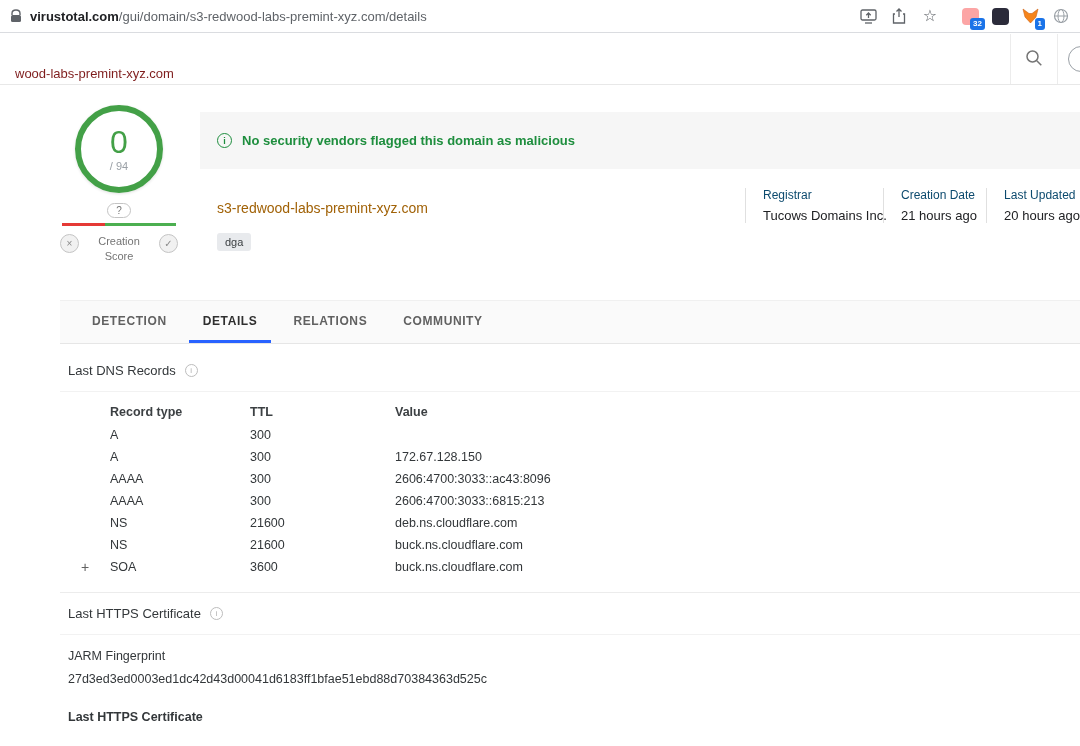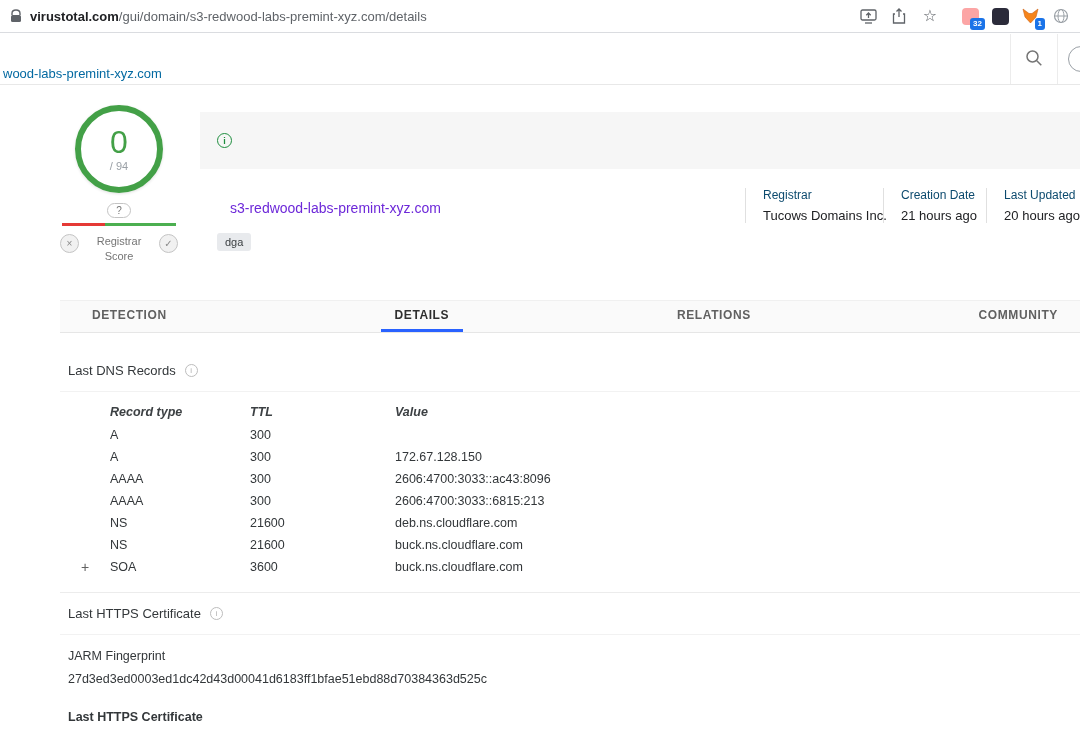--- a/index.html
+++ b/index.html
@@ -34,7 +34,7 @@
     position:absolute; top:34px; left:0; right:0; height:51px;
     border-bottom:1px solid #e8e8e8; display:flex; align-items:center; background:#fff;
   }
-  .vt-query{ padding-left:3px; font-size:13px; color:#0369a1; flex:1 1 auto; white-space:nowrap; overflow:hidden;margin-top:28px; }
+  .vt-query{ padding-left:15px; font-size:13px; color:#7f1d1d; flex:1 1 auto; white-space:nowrap; overflow:hidden;margin-top:28px; }
   .search-btn{ width:48px; height:100%; border-left:1px solid #ececec; border-right:1px solid #ececec;
     display:flex; align-items:center; justify-content:center; background:#fff; }
   .avatar-partial{ width:26px; height:26px; border-radius:50%; border:1.5px solid #9aa0a6;

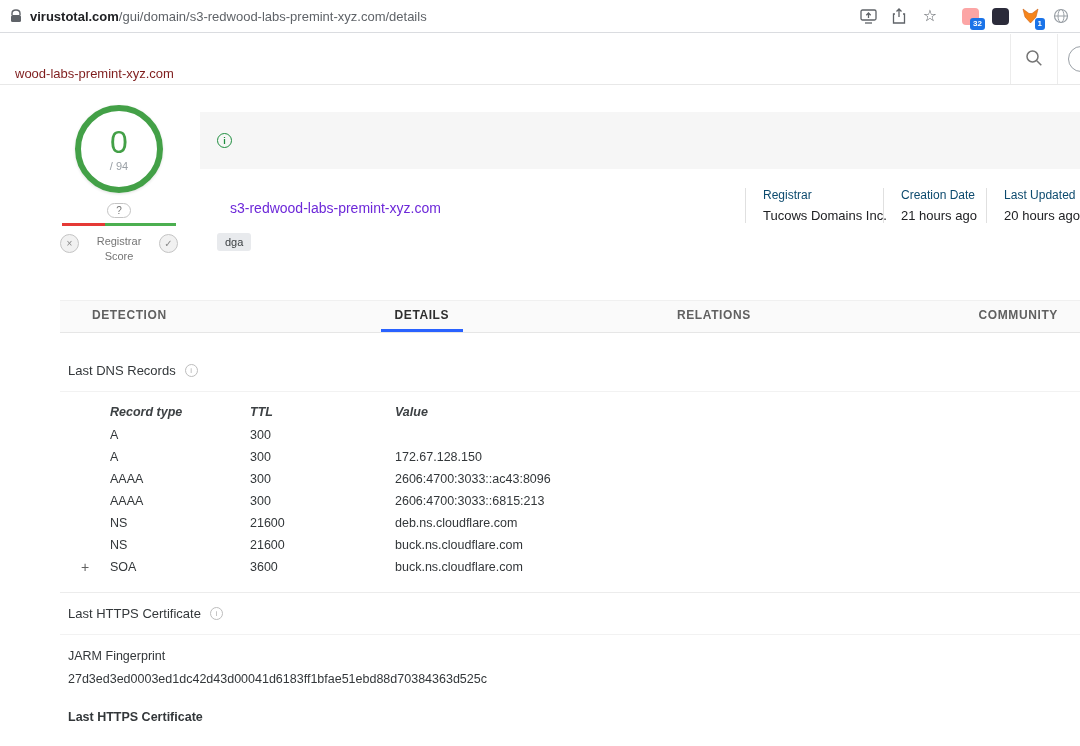--- a/index.html
+++ b/index.html
@@ -182,6 +182,7 @@
 
   <div class="banner">
     <span class="info-ic">i</span>
+    <span class="banner-text">No security vendors flagged this domain as malicious</span>
   </div>
 
   <div class="domain-name">s3-redwood-labs-premint-xyz.com</div>

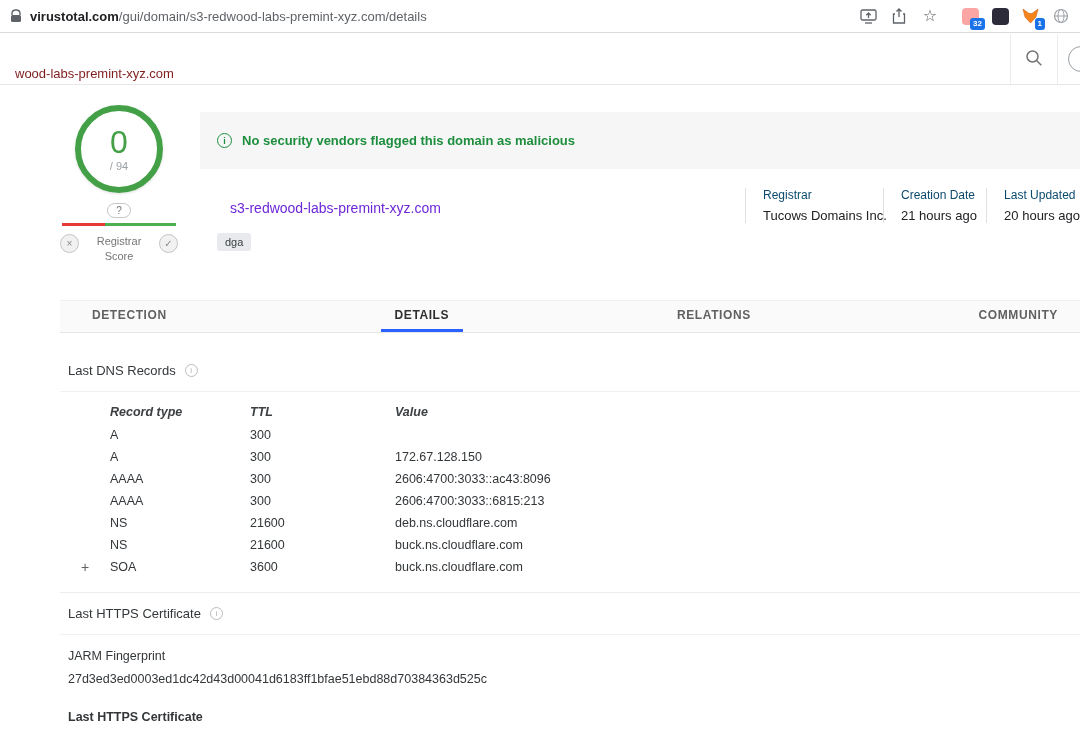--- a/index.html
+++ b/index.html
@@ -65,7 +65,7 @@
     font-size:9px; font-weight:700; display:inline-flex; align-items:center; justify-content:center; flex:0 0 auto; }
   .banner-text{ margin-left:10px; color:#1e8e3e; font-weight:700; font-size:13px; }
 
-  .domain-name{ position:absolute; left:230px; top:115px; font-size:14px; color:#6d28d9; }
+  .domain-name{ position:absolute; left:217px; top:115px; font-size:14px; color:#a16207; }
   .domain-tag{ position:absolute; left:217px; top:148px; background:#e8eaed; color:#3c4043;
     font-size:11px; padding:3px 8px; border-radius:3px; }
 

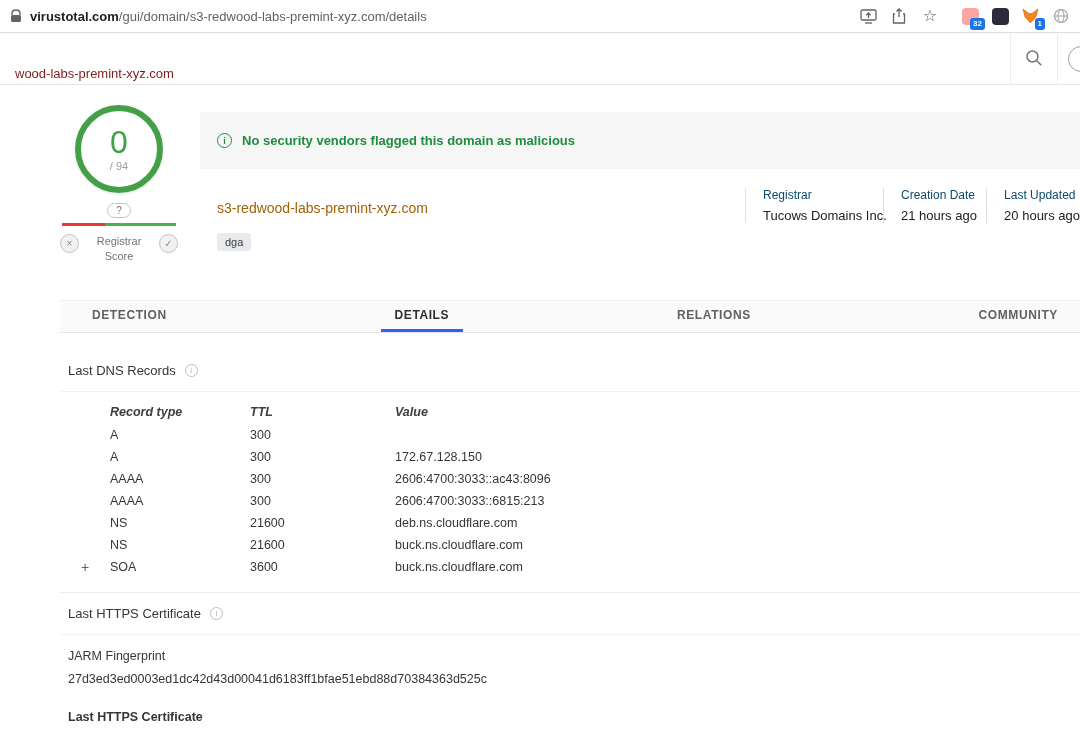--- a/index.html
+++ b/index.html
@@ -175,7 +175,7 @@
     <div class="score-gradient"></div>
     <div class="community-row">
       <button class="vote-btn">×</button>
-      <div class="community-label">Registrar Score</div>
+      <div class="community-label">Creation Score</div>
       <button class="vote-btn">✓</button>
     </div>
   </div>

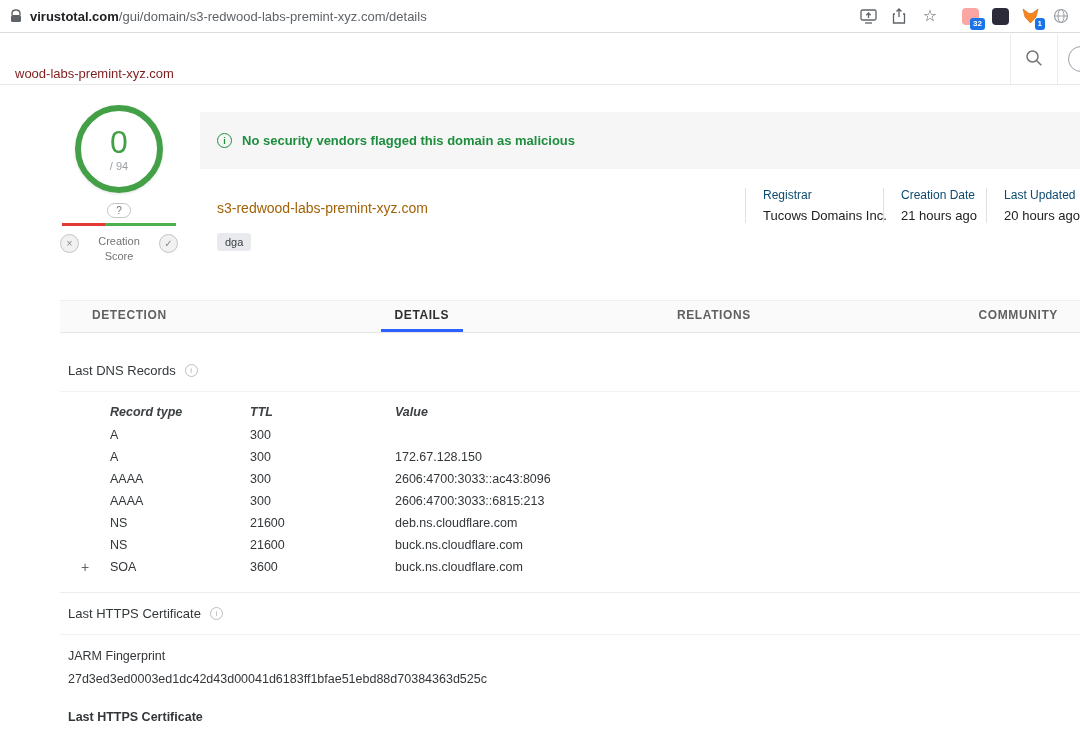--- a/index.html
+++ b/index.html
@@ -76,9 +76,9 @@
   .meta-value{ font-size:13px; color:#202124; margin-top:6px; white-space:nowrap; }
 
   
-  .tabs-bar{ position:absolute; top:300px; left:60px; right:0; height:33px;
+  .tabs-bar{ position:absolute; top:300px; left:60px; right:0; height:44px;
     background:#fafafa; border-top:1px solid #f0f0f0; border-bottom:1px solid #e6e6e6;
-    display:flex; align-items:stretch; padding-left:18px;justify-content:space-between; }
+    display:flex; align-items:stretch; padding-left:18px; }
   .tab{ padding:0 14px; display:flex; align-items:center; font-size:12px; font-weight:700;
     letter-spacing:.6px; color:#616161; cursor:pointer; border-bottom:3px solid transparent; margin-right:8px; }
   .tab.active{ color:#2f2f2f; border-bottom-color:#2962ff; }

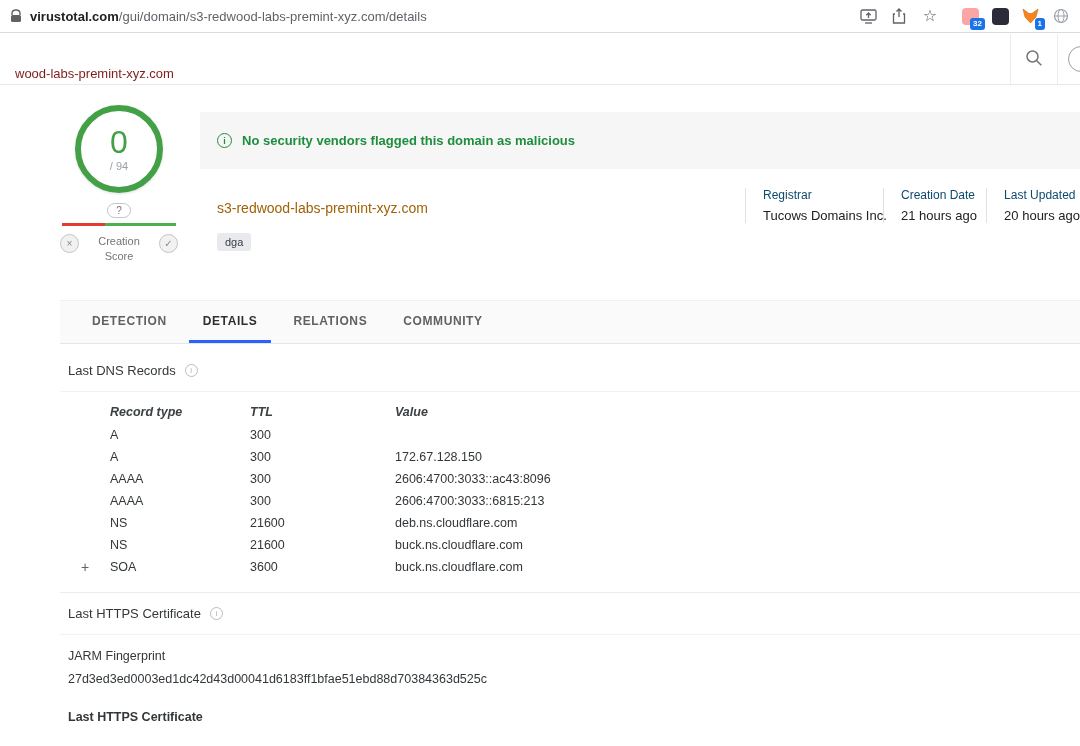--- a/index.html
+++ b/index.html
@@ -93,7 +93,7 @@
 
   .dns-table{ margin-top:8px; margin-bottom:14px; }
   .dns-row{ display:grid; grid-template-columns:50px 140px 145px 1fr; align-items:center; height:22px; }
-  .dns-row.head{ height:24px;font-style:italic; }
+  .dns-row.head{ height:24px; }
   .dns-row.head .cell{ font-weight:700; color:#3c4043; }
   .cell{ font-size:12.5px; color:#33373a; white-space:nowrap; }
   .expand-cell{ text-align:center; color:#616161; font-size:14px; cursor:pointer; }

